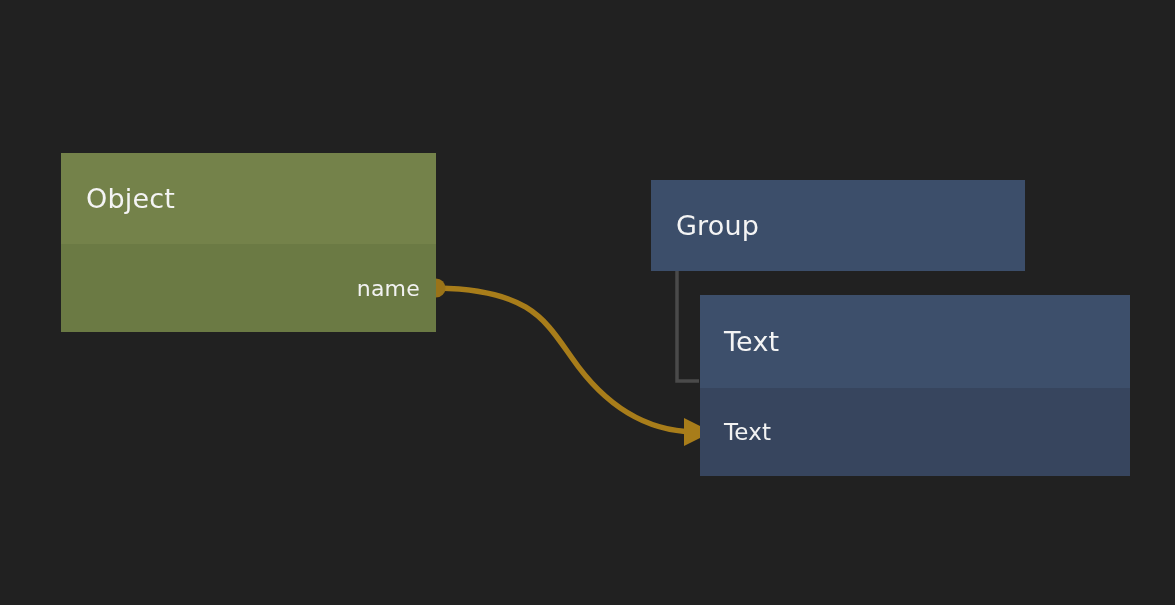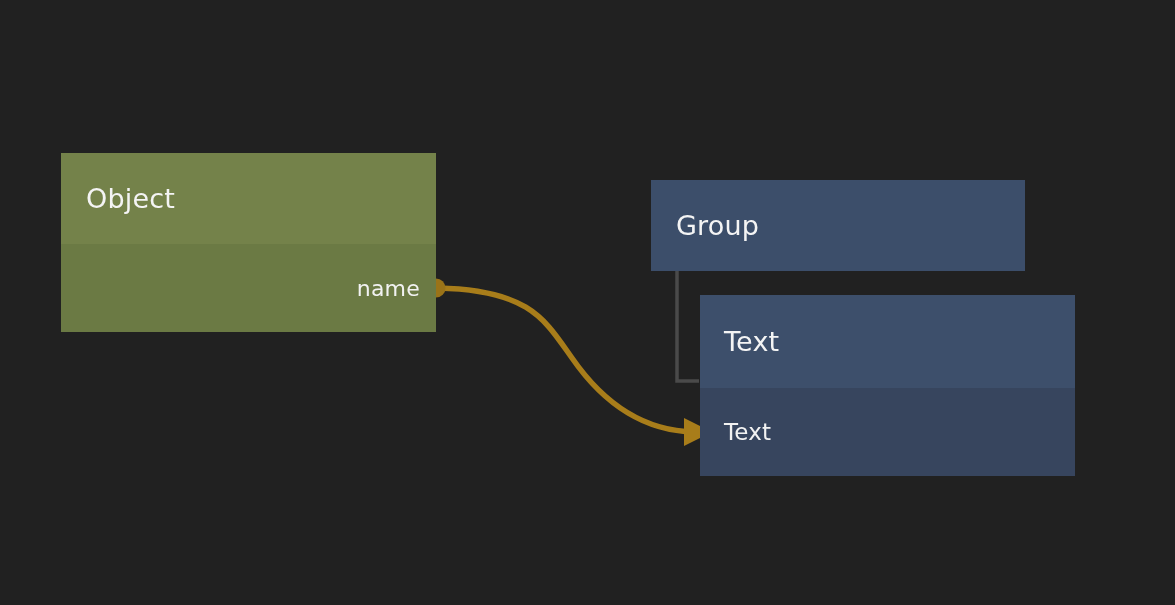--- a/index.html
+++ b/index.html
@@ -95,7 +95,7 @@
   #text-node {
     left: 700px;
     top: 295px;
-    width: 375px;
+    width: 430px;
     height: 181px;
   }
   #text-node .node-header {

